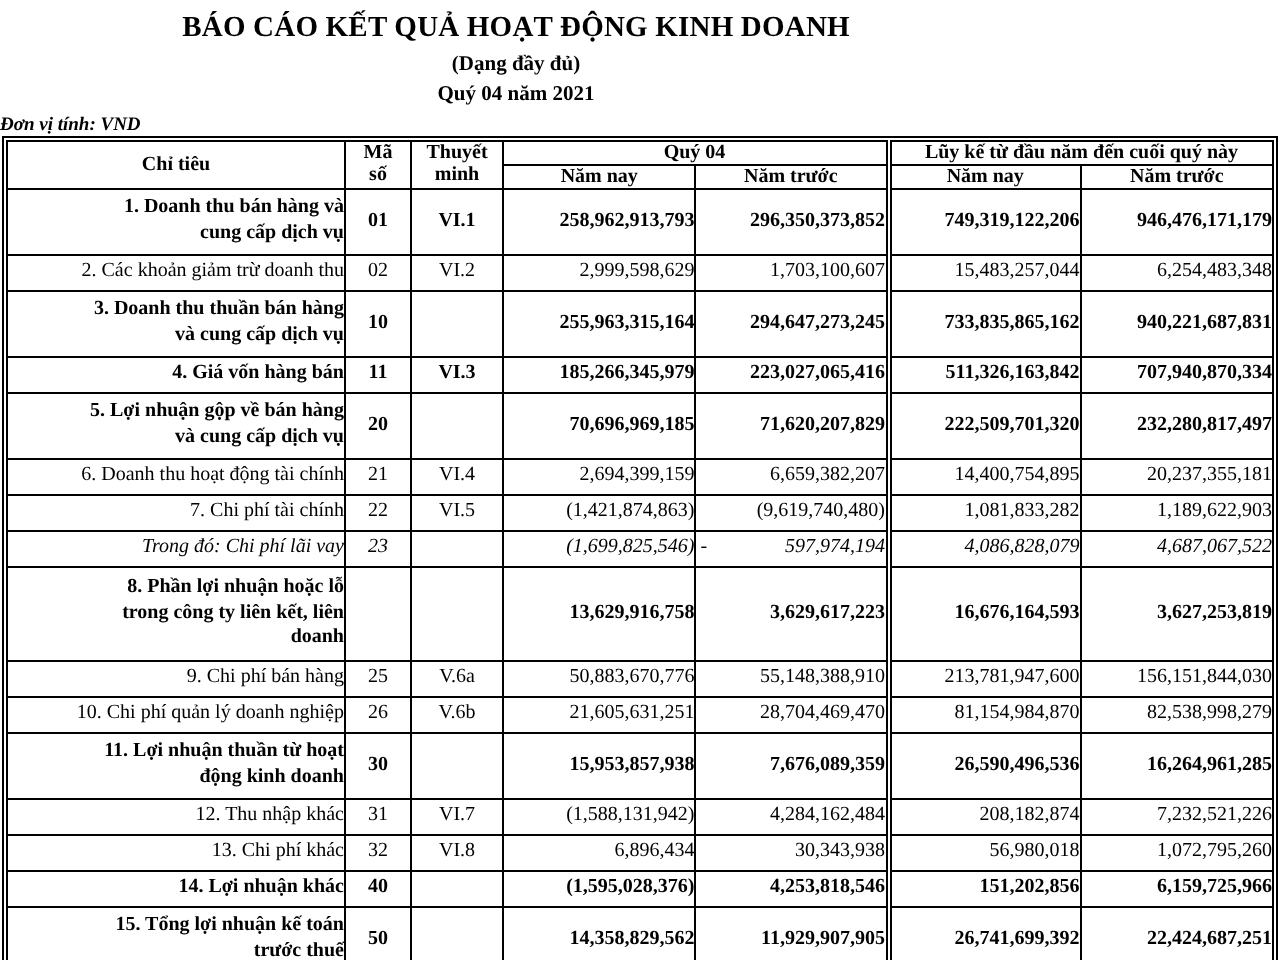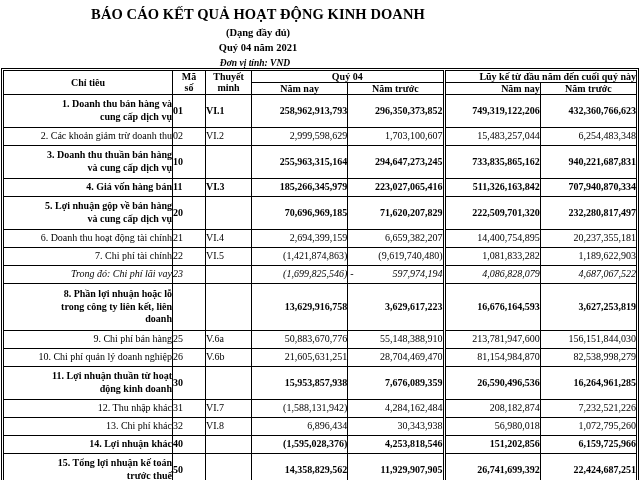--- a/index.html
+++ b/index.html
@@ -44,7 +44,7 @@
     margin-top: 4px;
   }
   .unit-line {
-    text-align: center;
+    text-align: left;
     font-size: 9.5px;
     font-style: italic;
     font-weight: bold;

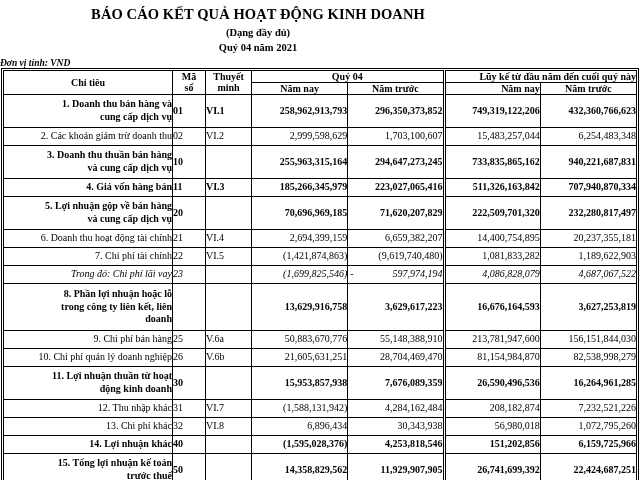--- a/index.html
+++ b/index.html
@@ -71,7 +71,6 @@
   
   .grp-sep {
     border-left: 3px double #000 !important;
-    text-align: right;
   }
 
   thead th {

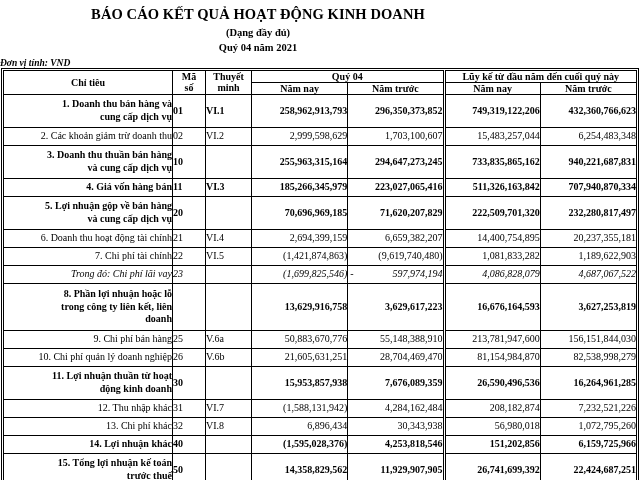--- a/index.html
+++ b/index.html
@@ -99,7 +99,7 @@
     font-family: Liberation Serif, serif;
   }
   td.code, td.note {
-    text-align: left;
+    text-align: center;
     padding: 1px 1px;
   }
   td.num {

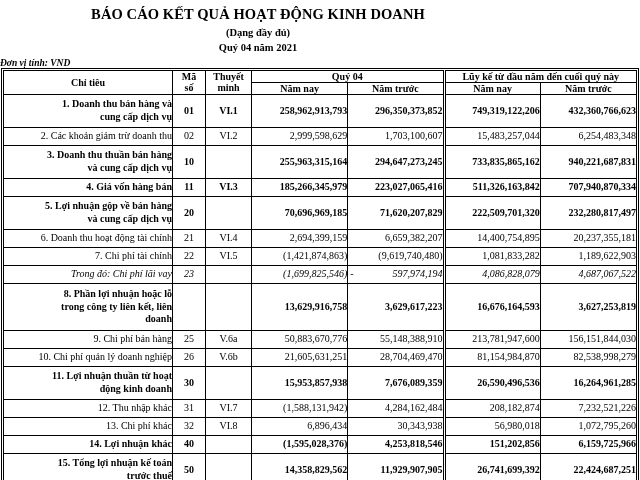--- a/index.html
+++ b/index.html
@@ -168,7 +168,7 @@
             <td class="num"><span>258,962,913,793</span></td>
             <td class="num"><span>296,350,373,852</span></td>
             <td class="num grp-sep"><span>749,319,122,206</span></td>
-            <td class="num"><span>432,360,766,623</span></td>
+            <td class="num"><span>946,476,171,179</span></td>
           </tr>
           <tr class="">
             <td class="name"><span>2.  Các khoản giảm trừ doanh thu</span></td>

